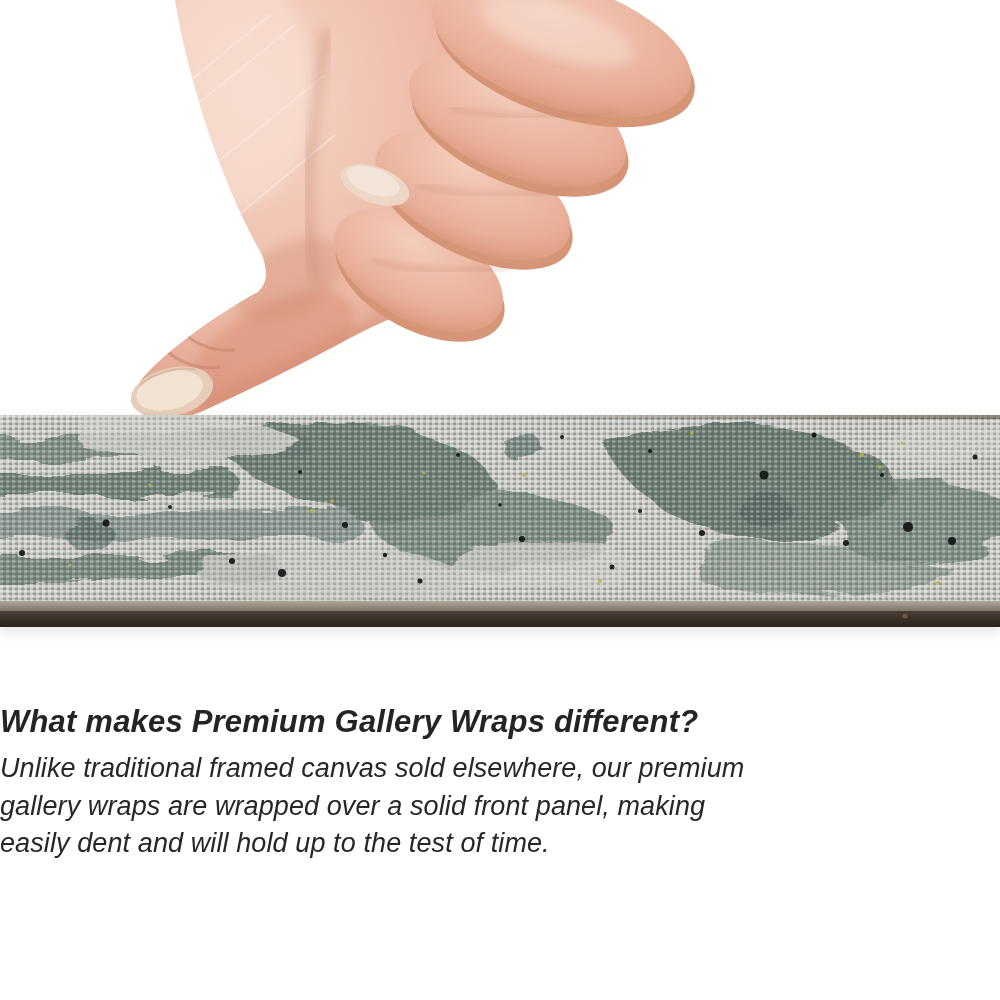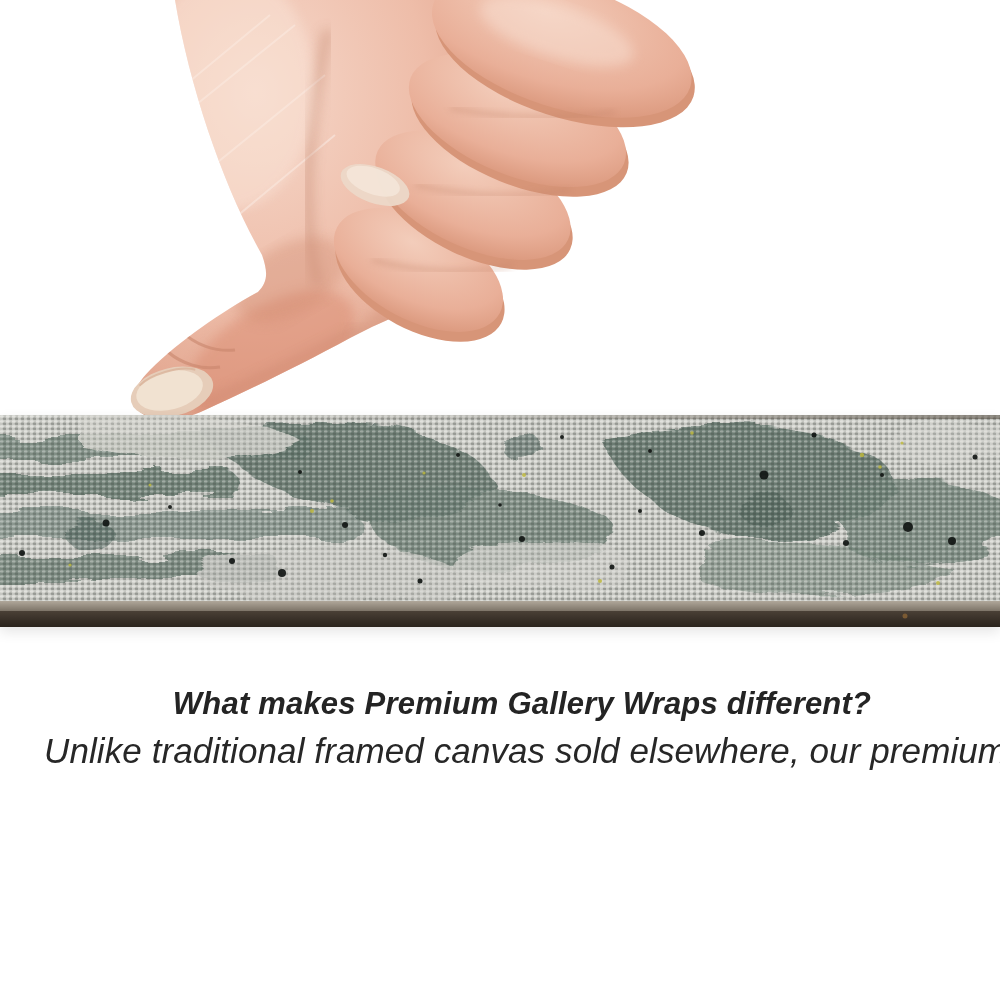--- a/index.html
+++ b/index.html
@@ -17,7 +17,7 @@
   .strip svg{display:block;width:100%;height:100%;}
   
   .copy{
-    position:absolute;left:0;right:0;top:686px;text-align:center;color:#262626;padding-left:44px;
+    position:absolute;left:0;right:0;top:704px;text-align:left;color:#262626;
   }
   .copy h1{
     margin:0 0 10px 0;font-size:31px;line-height:1.16;font-style:italic;

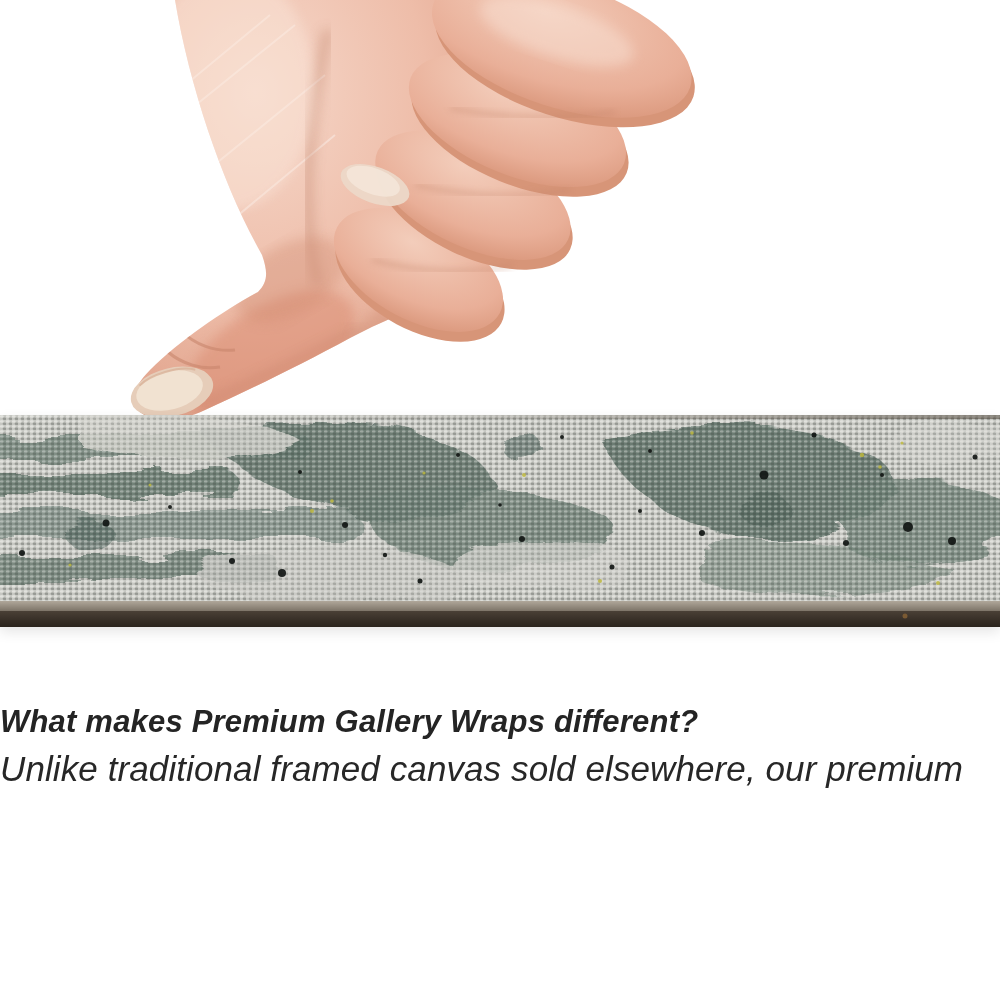--- a/index.html
+++ b/index.html
@@ -24,7 +24,7 @@
     font-weight:700;letter-spacing:.2px;color:#242424;
   }
   .copy .line{
-    font-size:35px;line-height:37.6px;font-style:italic;font-weight:400;
+    font-size:27px;line-height:37.6px;font-style:italic;font-weight:400;
     letter-spacing:.1px;color:#272727;white-space:nowrap;
   }
 </style>

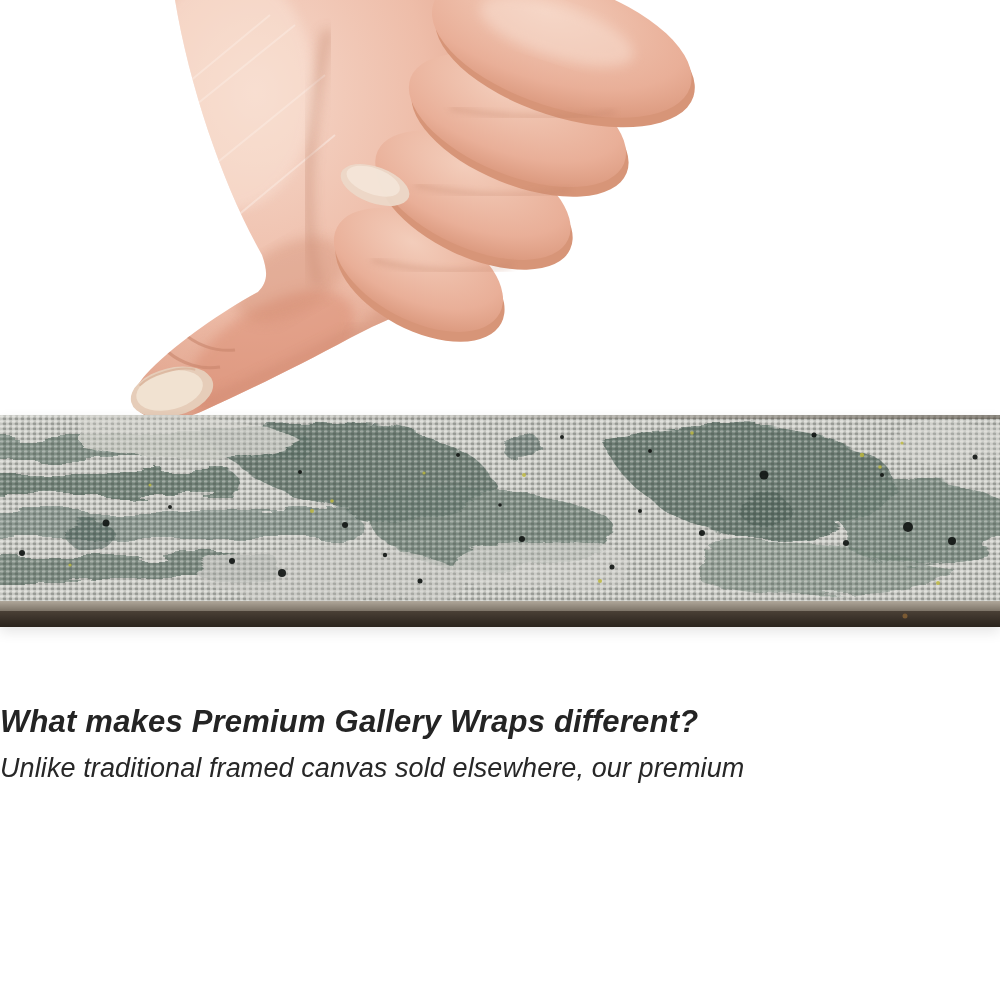--- a/index.html
+++ b/index.html
@@ -221,6 +221,7 @@
   <div class="copy">
     <h1>What makes Premium Gallery Wraps different?</h1>
     <div class="line">Unlike traditional framed canvas sold elsewhere, our premium</div>
+    <div class="line">gallery wraps are wrapped over a solid front panel, making</div>
   </div>
 
 </div>

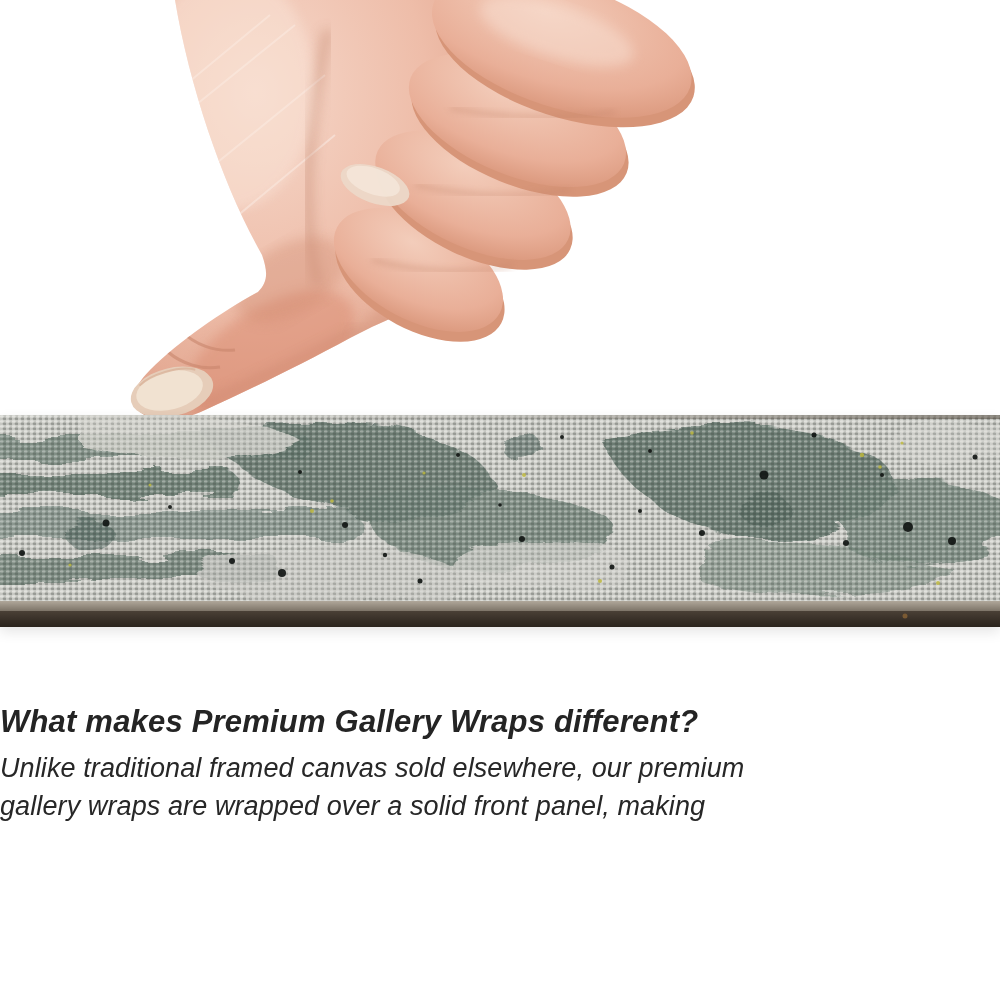--- a/index.html
+++ b/index.html
@@ -222,6 +222,7 @@
     <h1>What makes Premium Gallery Wraps different?</h1>
     <div class="line">Unlike traditional framed canvas sold elsewhere, our premium</div>
     <div class="line">gallery wraps are wrapped over a solid front panel, making</div>
+    <div class="line">easily dent and will hold up to the test of time.</div>
   </div>
 
 </div>

